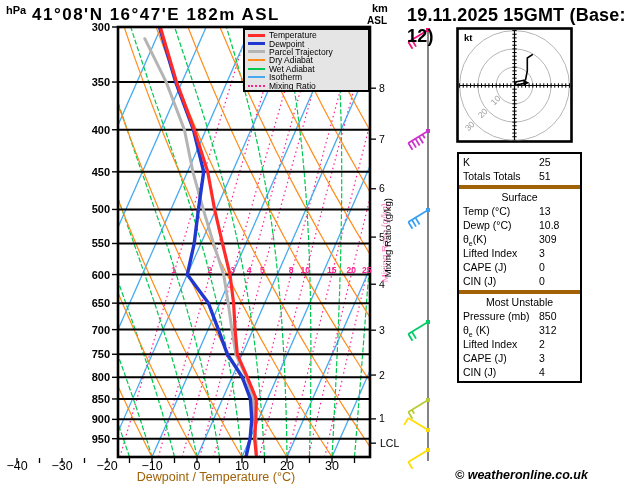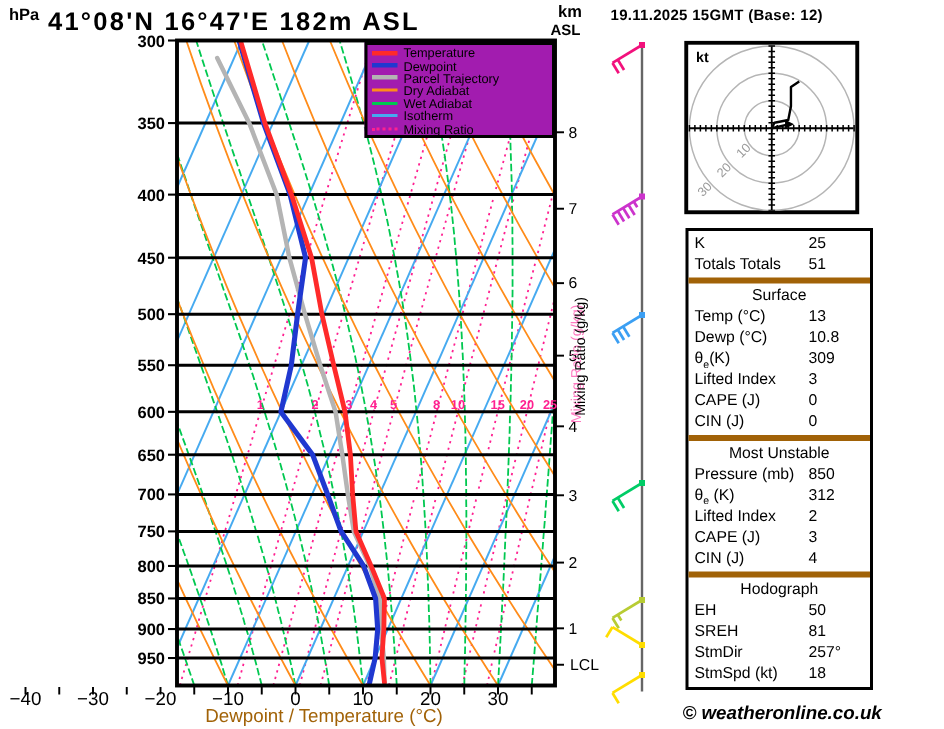--- a/index.html
+++ b/index.html
@@ -11,7 +11,7 @@
   .station-title { left:32px; top:5px; font-size:17px; font-weight:bold; letter-spacing:1.5px; color:#000; }
   .km-label { left:372px; top:2px; font-size:11px; font-weight:bold; }
   .asl-label { left:367px; top:15px; font-size:10px; font-weight:bold; }
-  .datetime { left:407px; top:5px; font-size:10px; font-weight:bold; letter-spacing:0.2px; }
+  .datetime { left:407px; top:5px; font-size:18px; font-weight:bold; letter-spacing:0.2px; }
   .x-axis-title { left:106px; top:470px; width:220px; text-align:center; font-size:12.5px; color:#a16207; }
   .footer { left:455px; top:468px; font-size:12.5px; font-weight:bold;font-style:italic; }
   .legend { left:243px; top:28px; width:127px; height:64px; background:#a21caf; border:2px solid #000; padding:1px 0 0 3px; z-index:5; }

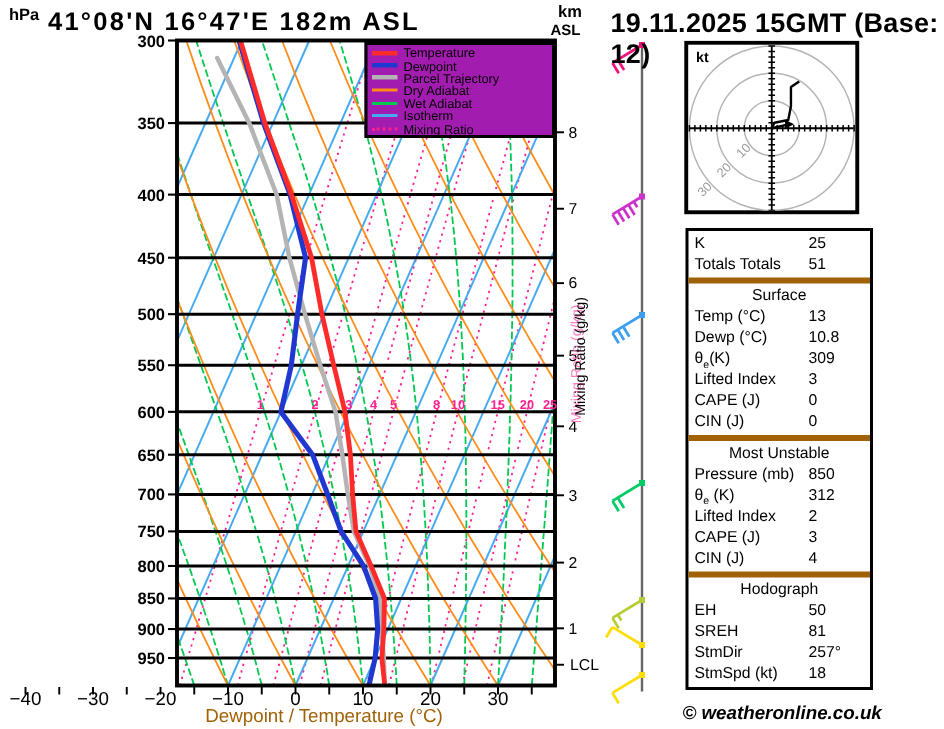--- a/index.html
+++ b/index.html
@@ -14,7 +14,7 @@
   .datetime { left:407px; top:5px; font-size:18px; font-weight:bold; letter-spacing:0.2px; }
   .x-axis-title { left:106px; top:470px; width:220px; text-align:center; font-size:12.5px; color:#a16207; }
   .footer { left:455px; top:468px; font-size:12.5px; font-weight:bold;font-style:italic; }
-  .legend { left:243px; top:28px; width:127px; height:64px; background:#a21caf; border:2px solid #000; padding:1px 0 0 3px; z-index:5; }
+  .legend { left:243px; top:28px; width:127px; height:64px; background:#e5e5e5; border:2px solid #000; padding:1px 0 0 3px; z-index:5; }
   .legend-row { display:flex; align-items:center; height:8.4px; }
   .legend-swatch { width:17px; margin-right:4px; flex:0 0 17px; }
   .legend-text { font-size:8.5px; white-space:nowrap; color:#000; }

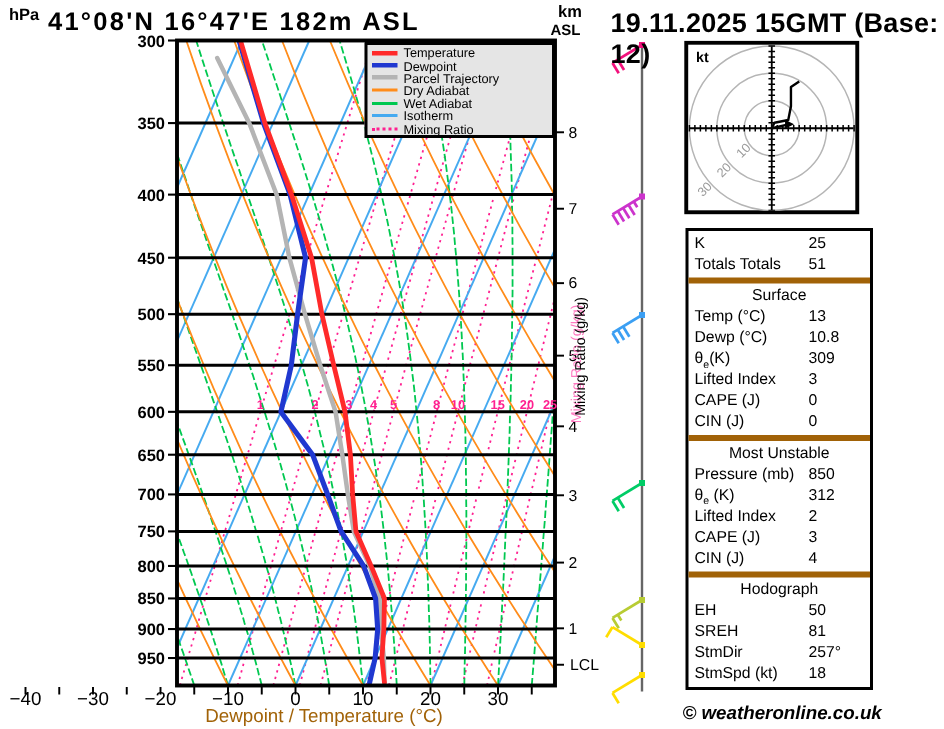--- a/index.html
+++ b/index.html
@@ -392,13 +392,6 @@
         <div class="trow"><span>CAPE (J)</span><span class="tval">3</span></div>
         <div class="trow"><span>CIN (J)</span><span class="tval">4</span></div>
       </div>
-      <div class="tsection">
-        <div class="theader">Hodograph</div>
-        <div class="trow"><span>EH</span><span class="tval">50</span></div>
-        <div class="trow"><span>SREH</span><span class="tval">81</span></div>
-        <div class="trow"><span>StmDir</span><span class="tval">257°</span></div>
-        <div class="trow"><span>StmSpd (kt)</span><span class="tval">18</span></div>
-      </div>
     </div>
 
   <div class="abs footer">© weatheronline.co.uk</div>

